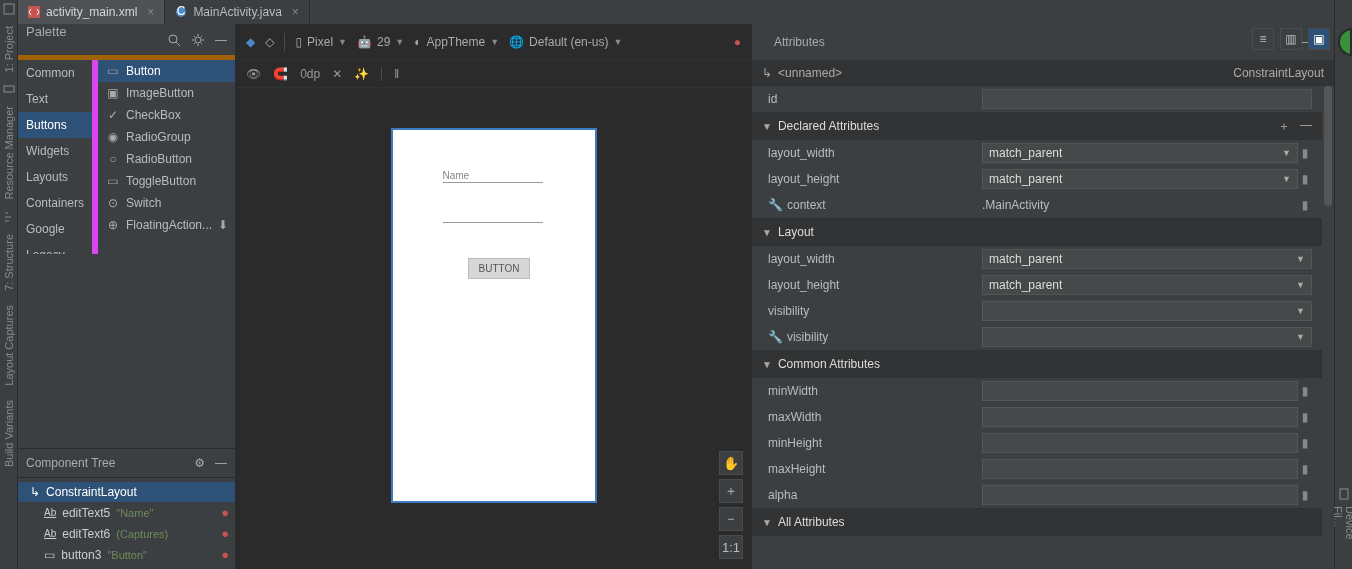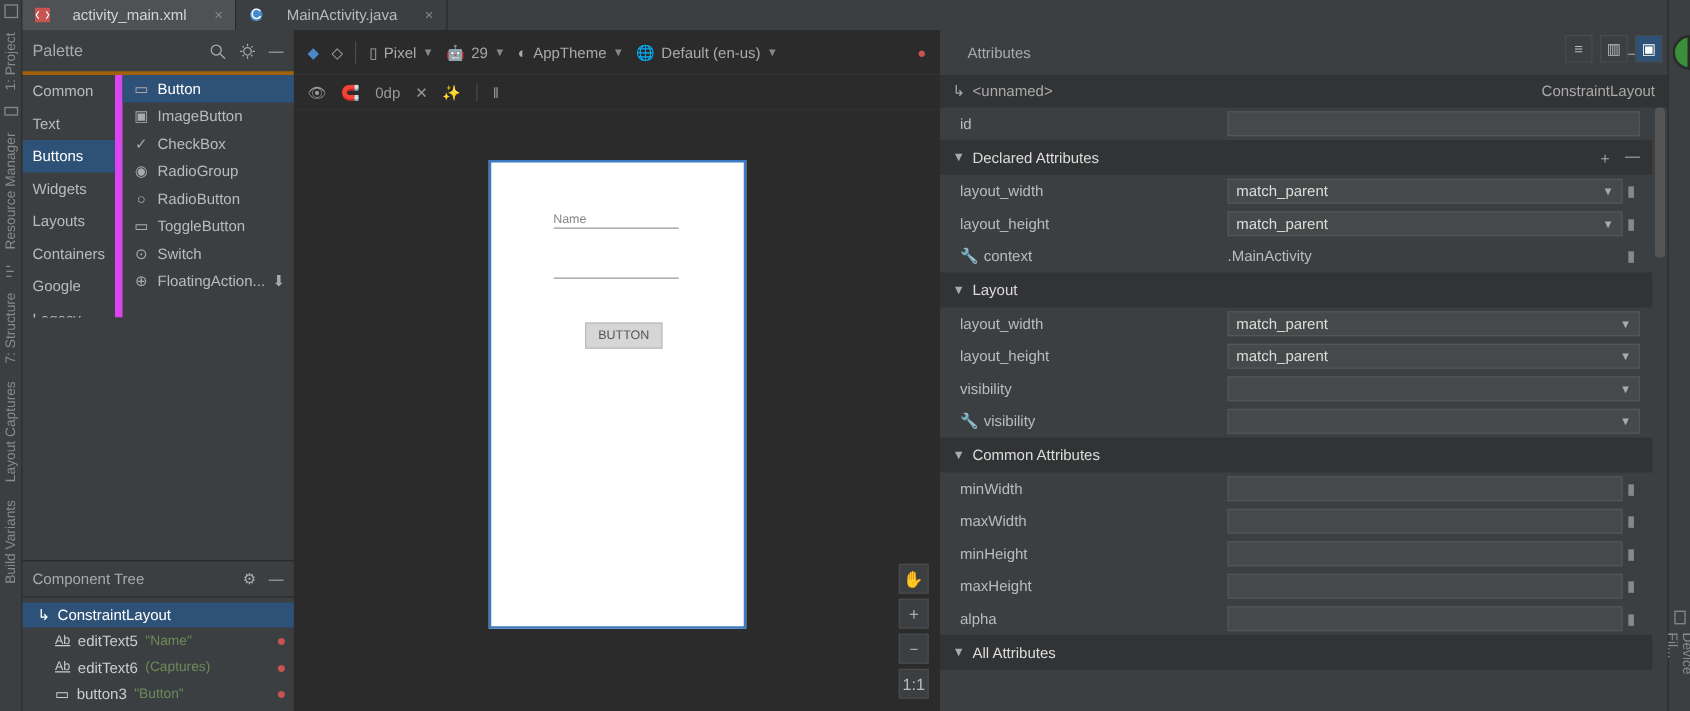--- a/index.html
+++ b/index.html
@@ -13,7 +13,7 @@
 
 
 .tabbar { position:absolute; left:18px; top:0; height:24px; right:18px; background:#3c3f41; display:flex; align-items:stretch; }
-.tab { display:flex; align-items:center; gap:18px; padding:0 10px; color:#bbb; border-right:1px solid #2b2b2b; cursor:pointer;justify-content:flex-end; }
+.tab { display:flex; align-items:center; gap:6px; padding:0 10px; color:#bbb; border-right:1px solid #2b2b2b; cursor:pointer;justify-content:flex-end; }
 .tab.active { background:#4e5254; color:#d4d4d4; }
 .tab .close { color:#888; margin-left:4px; }
 

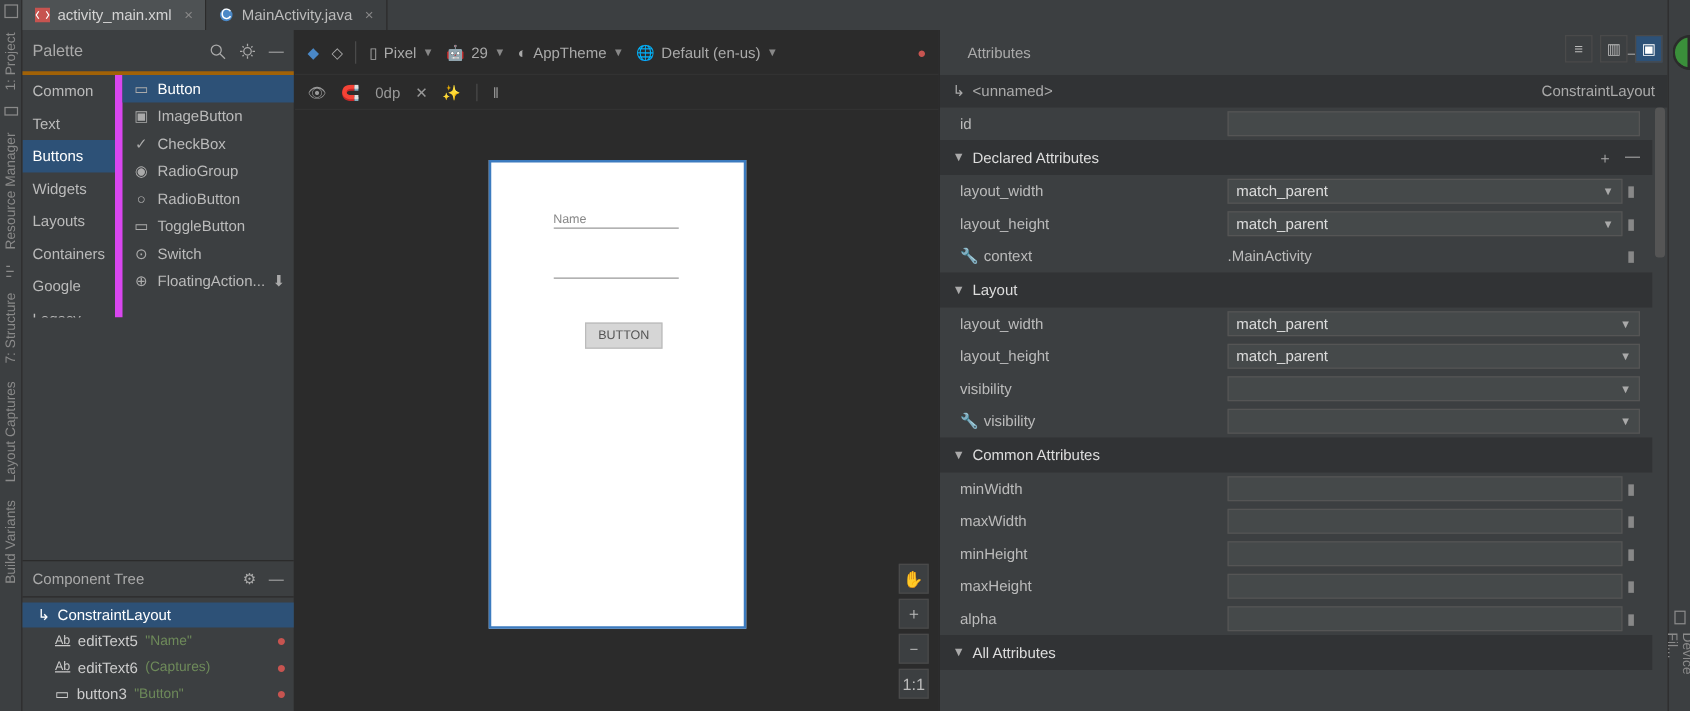--- a/index.html
+++ b/index.html
@@ -23,7 +23,7 @@
 .col-attr   { position:absolute; left:751px; top:24px; right:18px; bottom:0; background:#3c3f41; border-left:1px solid #2b2b2b; }
 
 
-.panel-hdr { height:36px; display:flex; align-items:center; justify-content:space-between; padding:0 8px; color:#aaa; border-bottom:3px solid #a16207; }
+.panel-hdr { height:36px; display:flex; justify-content:space-between; padding:0 8px; color:#aaa; border-bottom:5px solid #a16207; }
 .panel-hdr .ttl { font-size:13px; }
 .panel-hdr .ctrls { display:flex; gap:10px; align-items:center; color:#aaa; }
 

